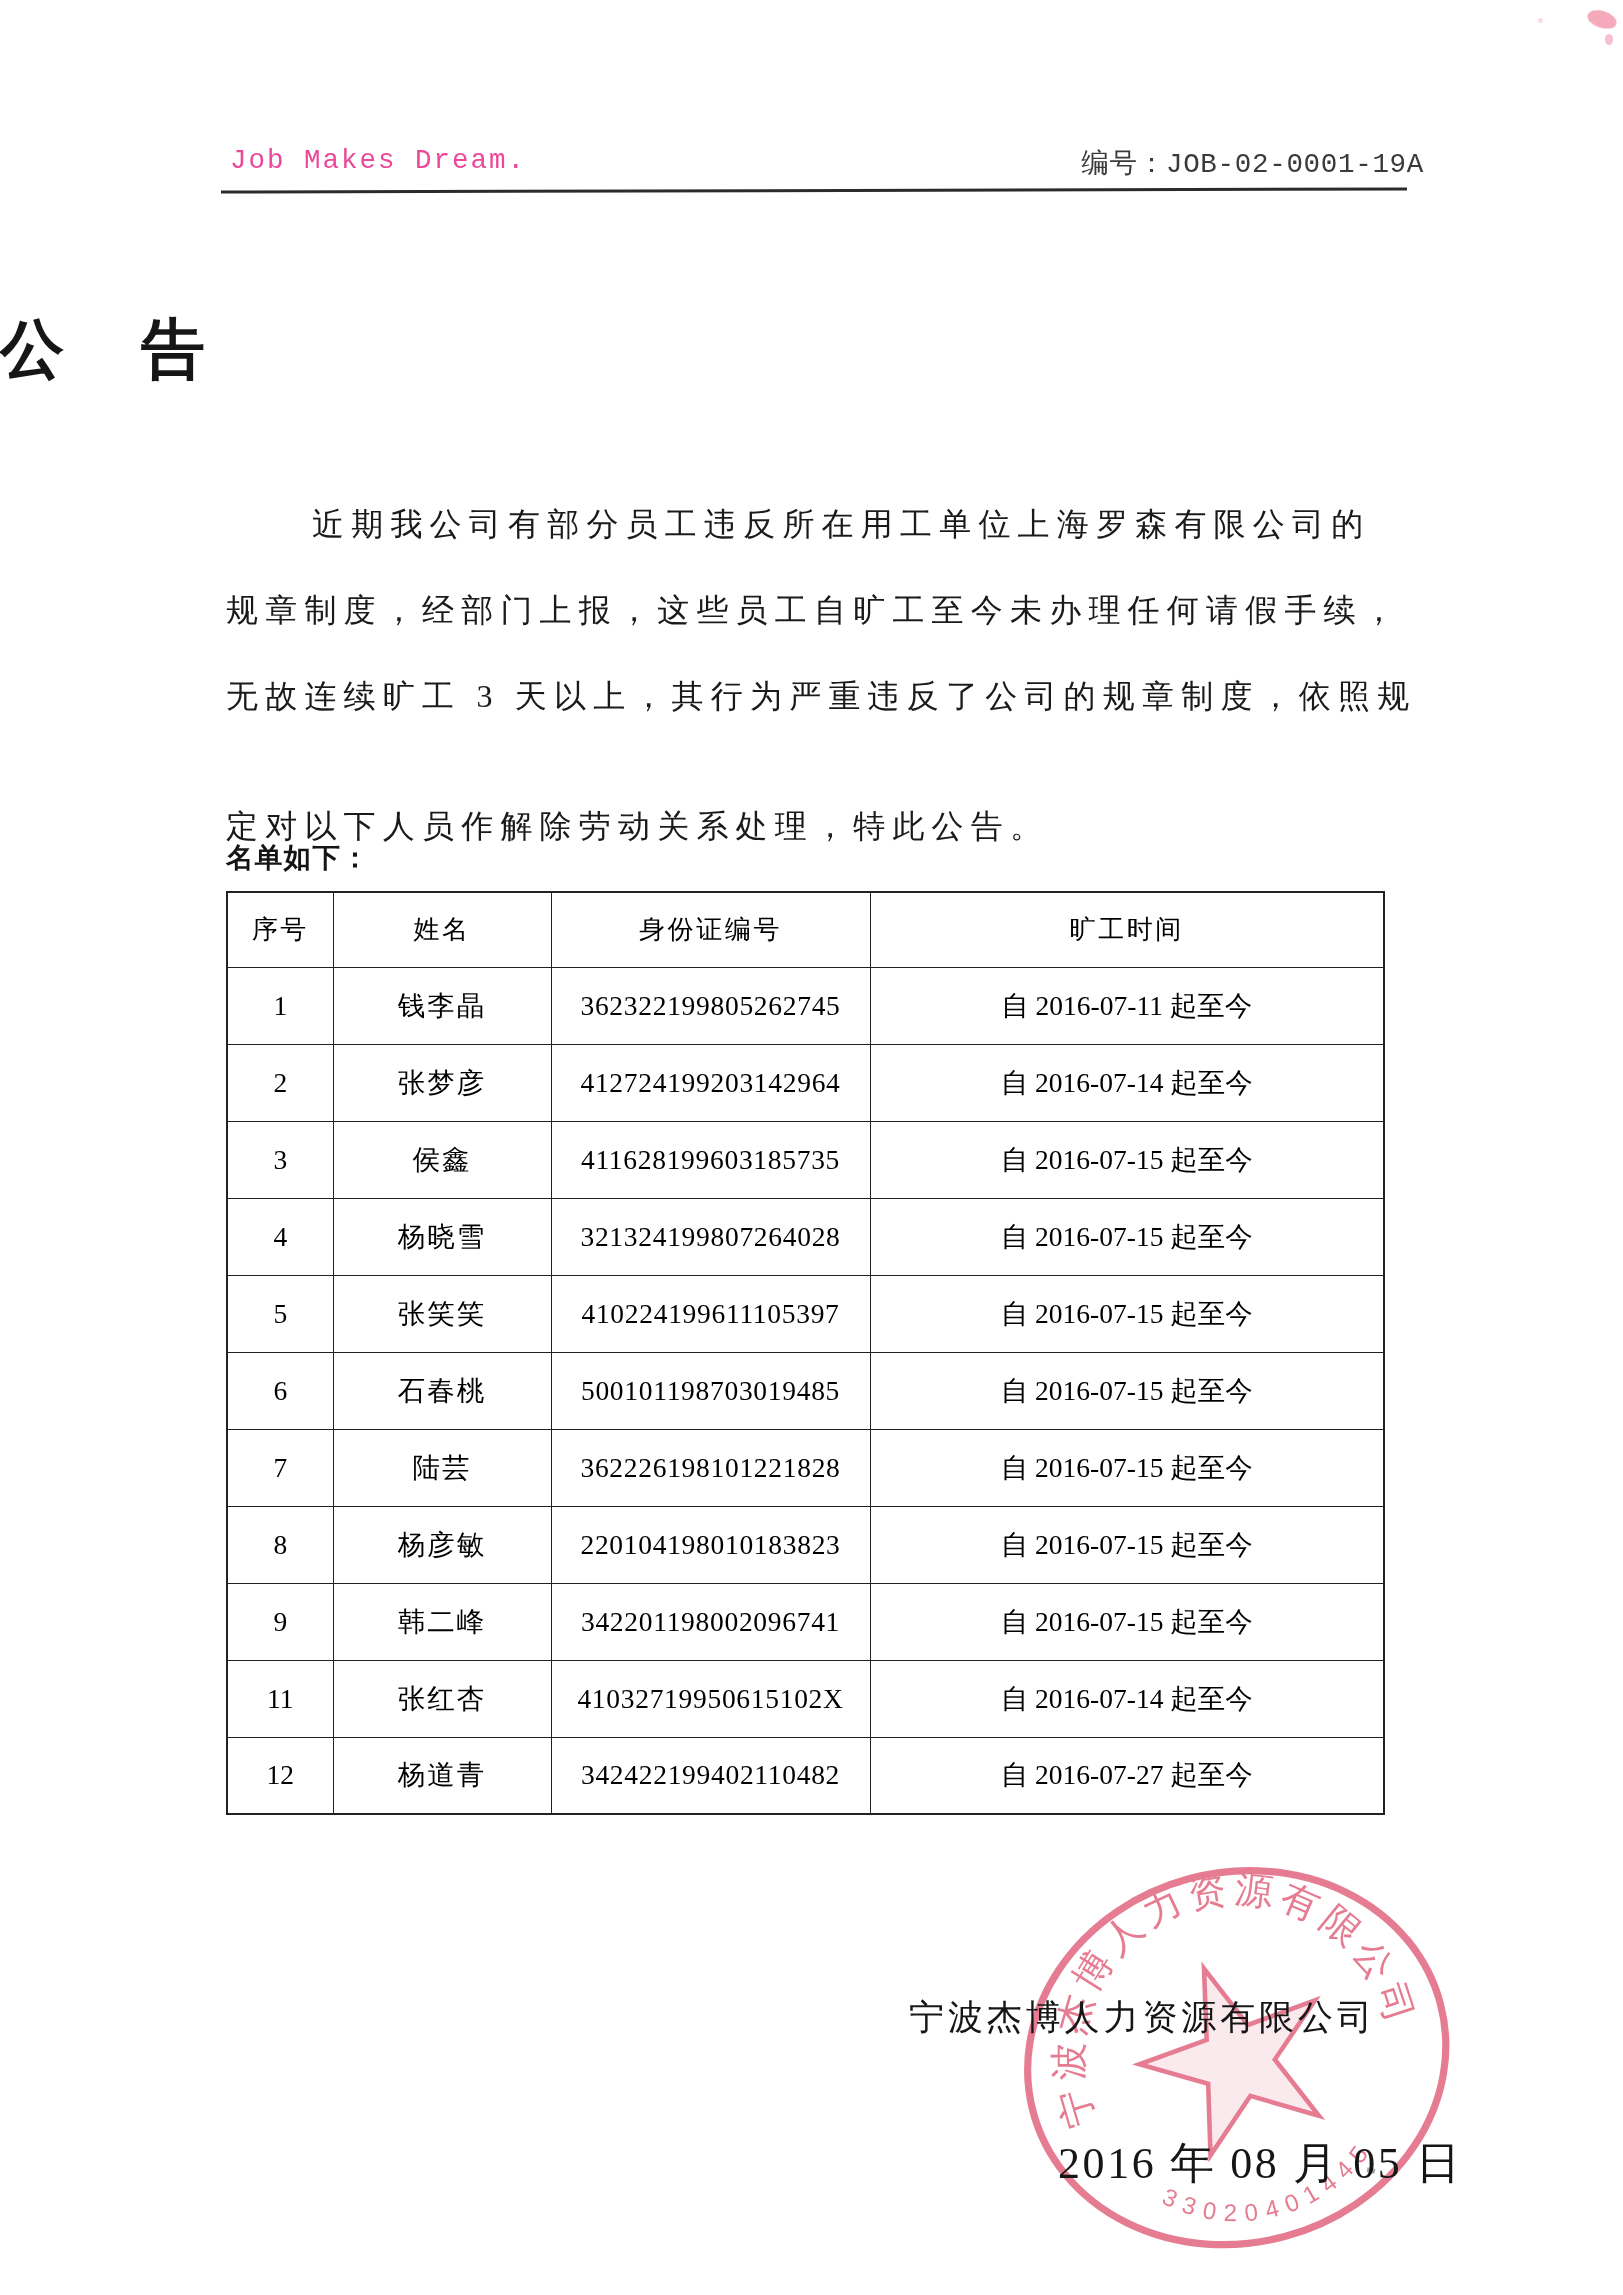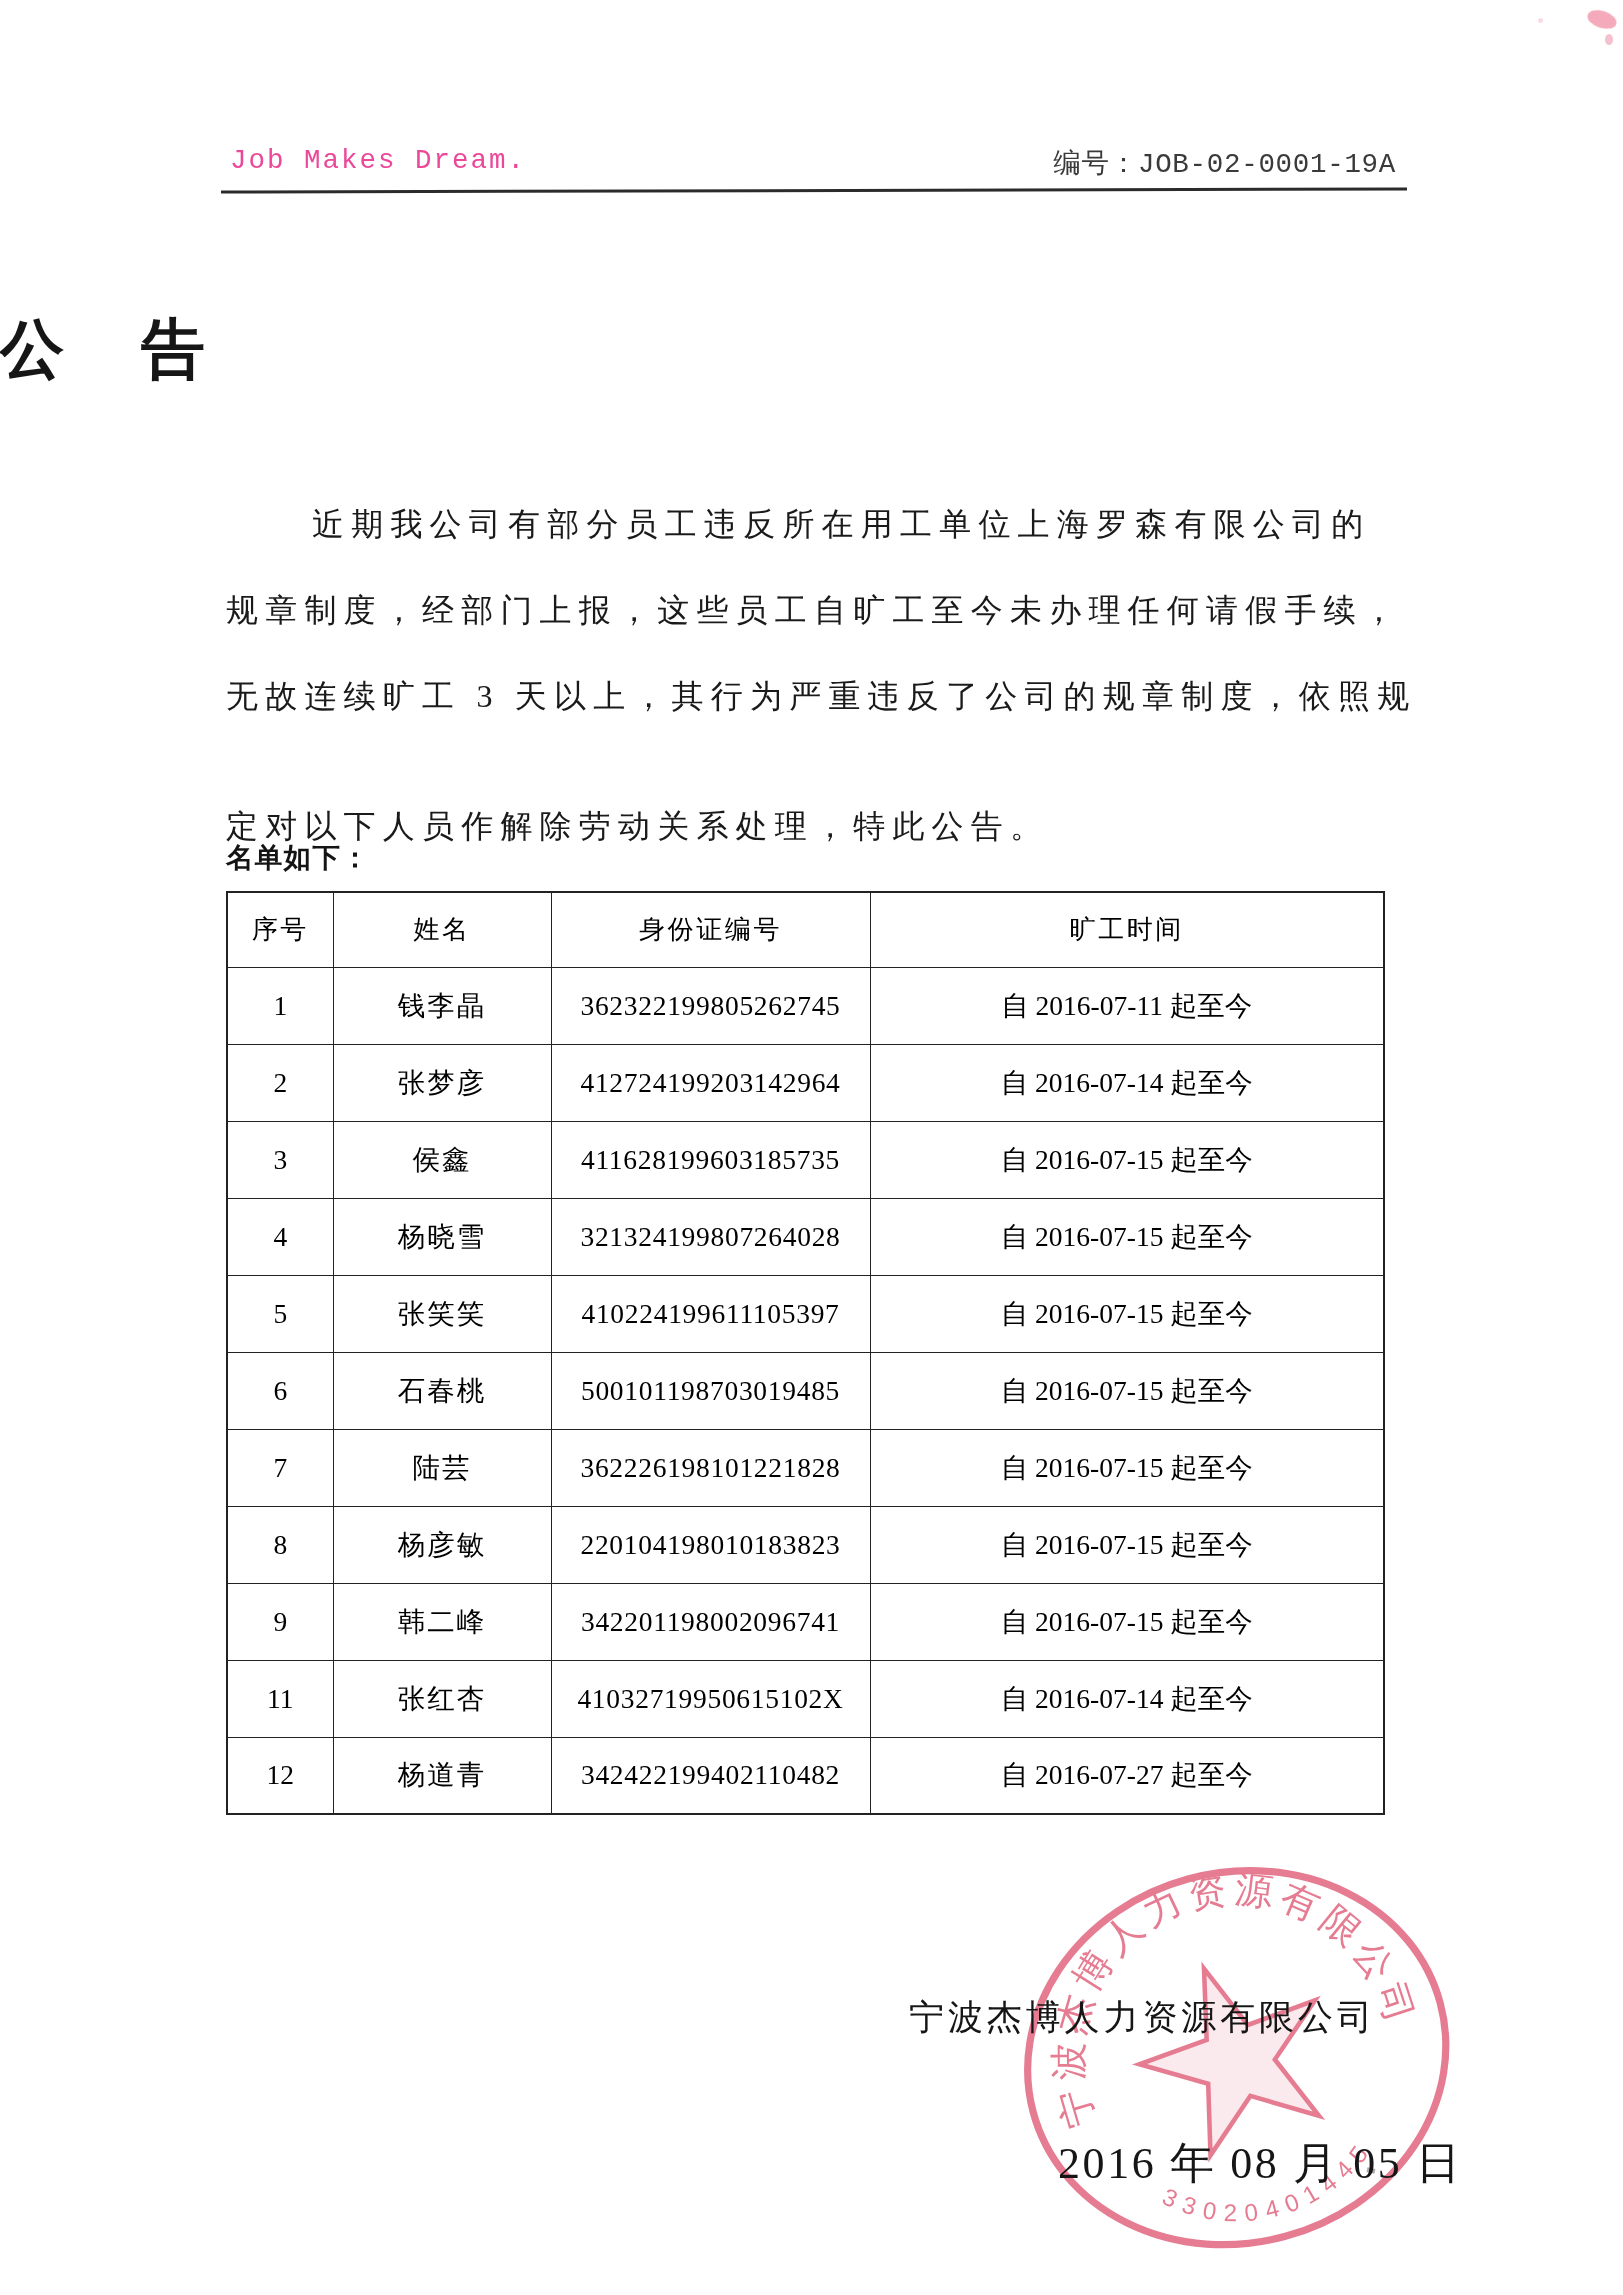--- a/index.html
+++ b/index.html
@@ -19,7 +19,7 @@
     white-space:nowrap;
   }
   .hdr-right{
-    position:absolute;right:227px;top:145px;
+    position:absolute;right:199px;top:145px;
     font-family:"Liberation Mono","DejaVu Sans Mono",monospace;
     font-size:27.5px;letter-spacing:0.7px;color:#3a3a3a;
     white-space:nowrap;

